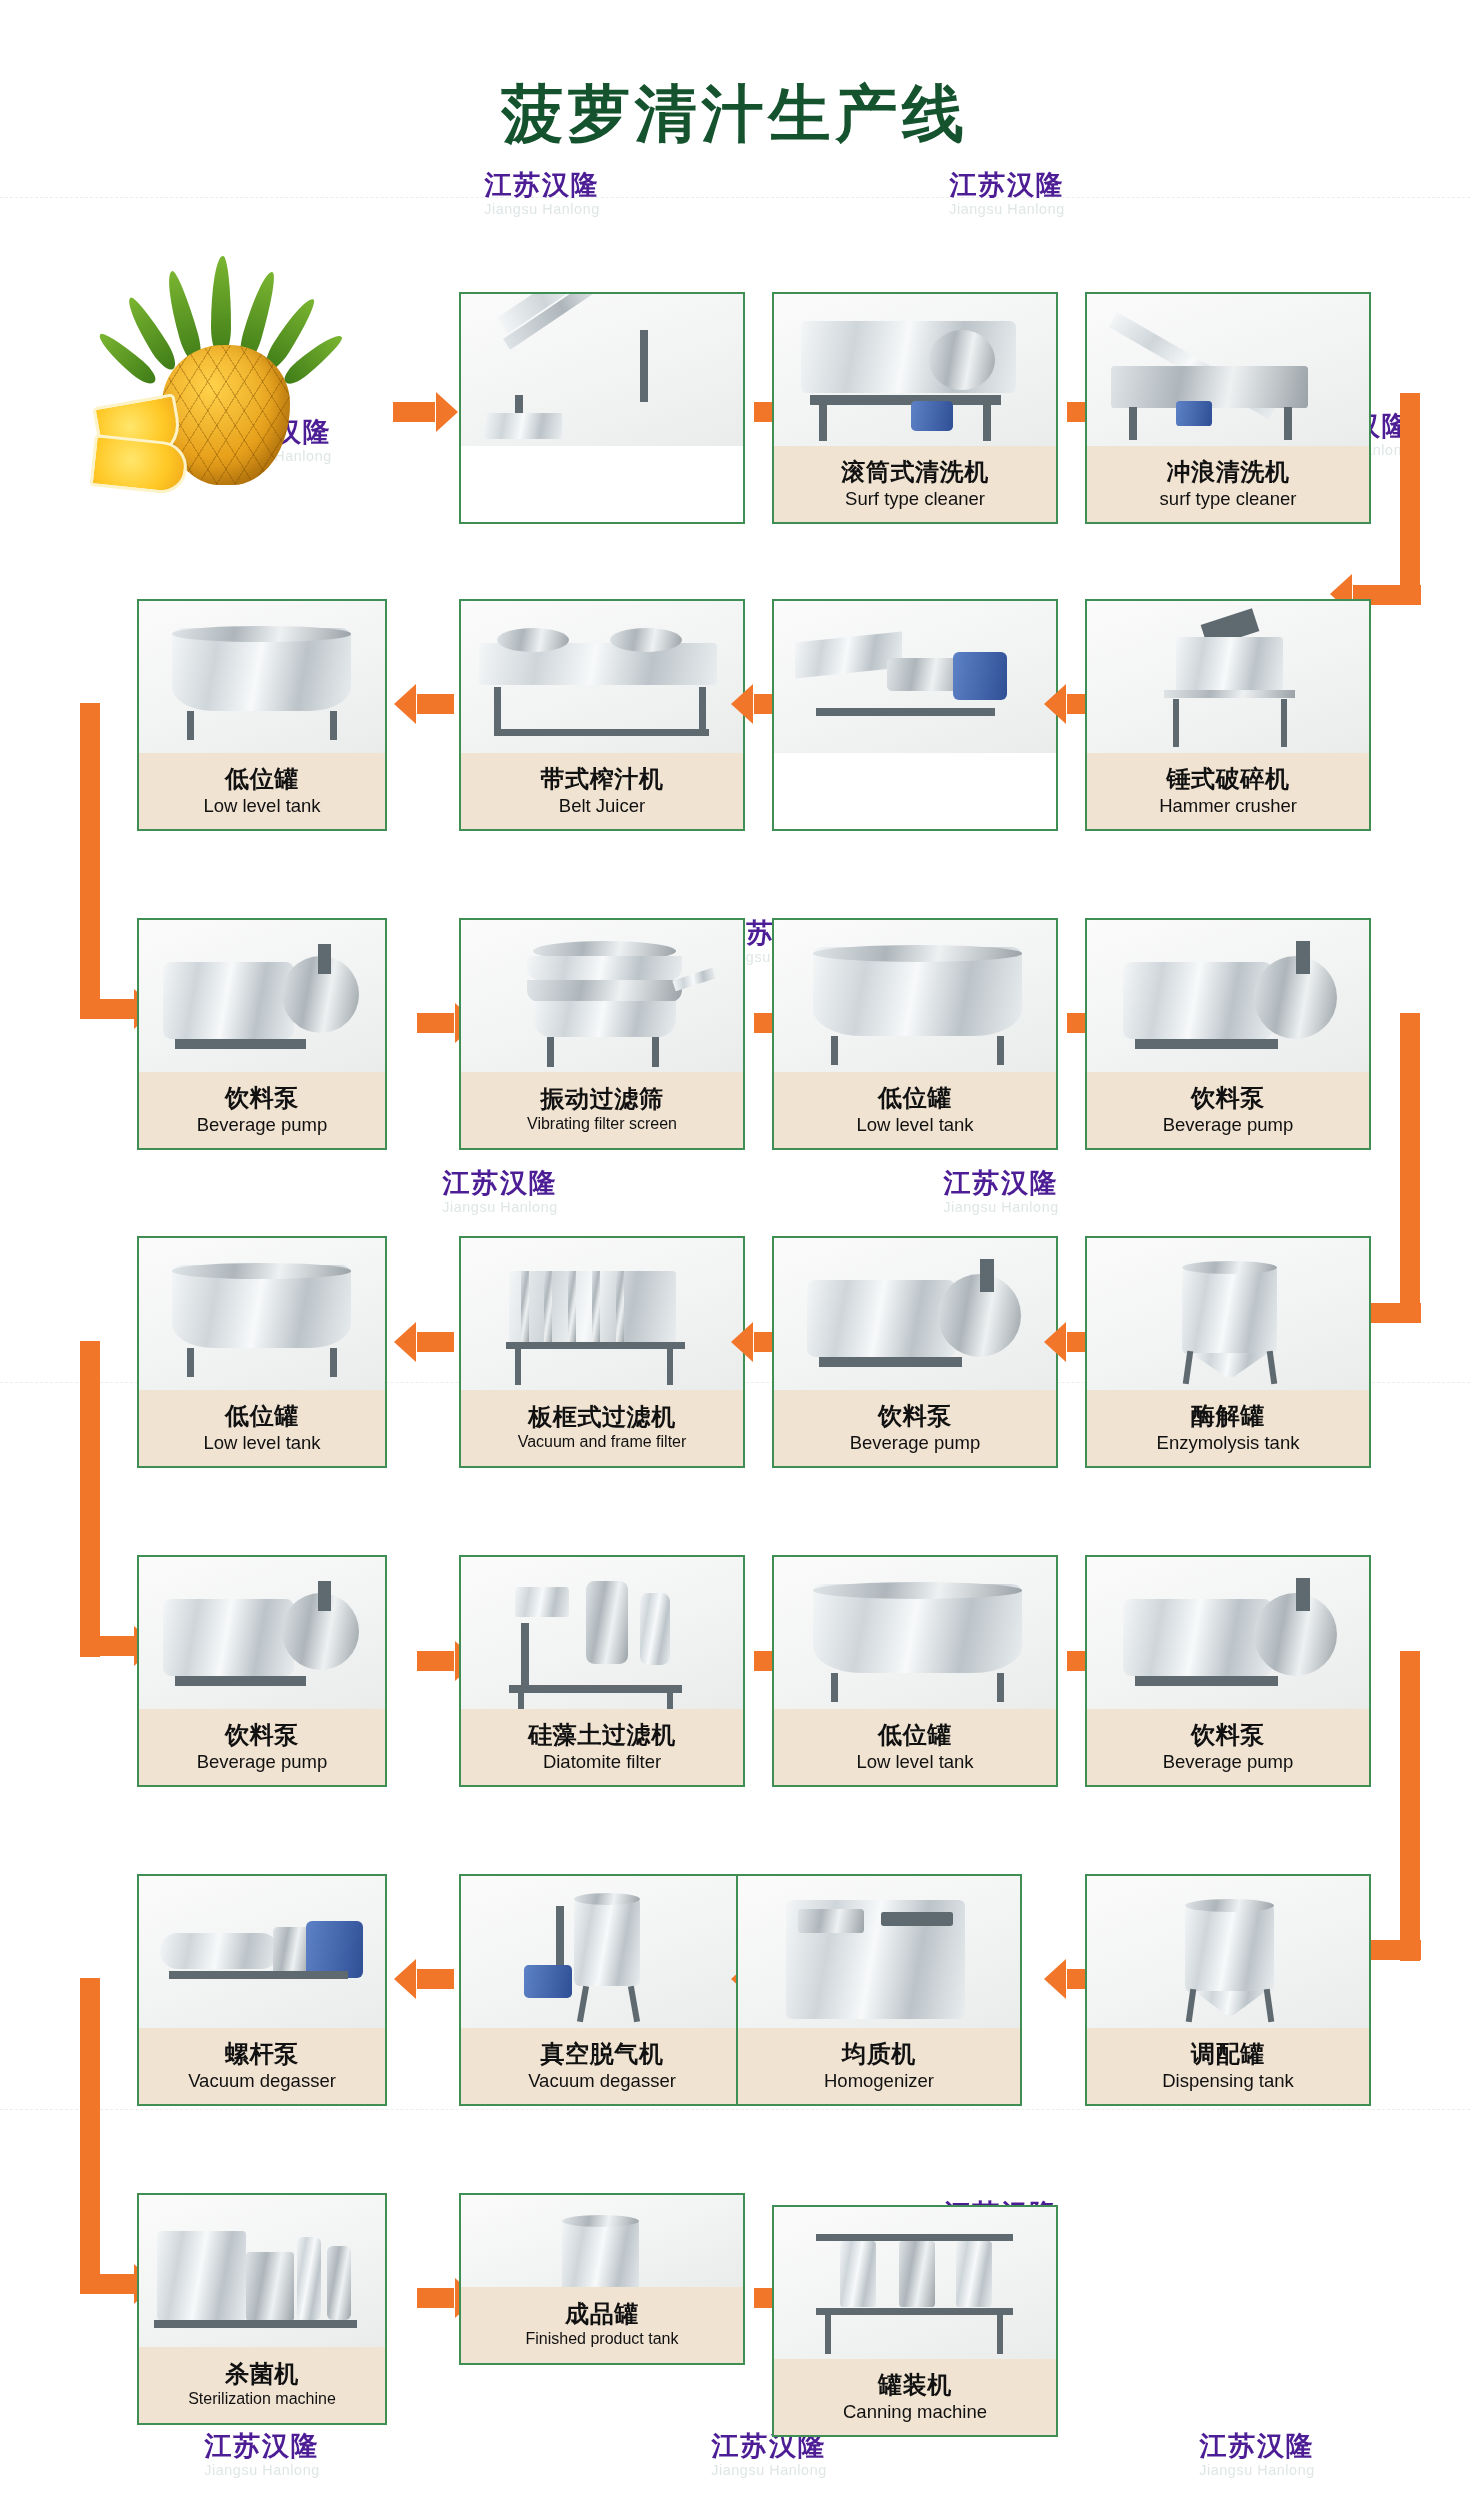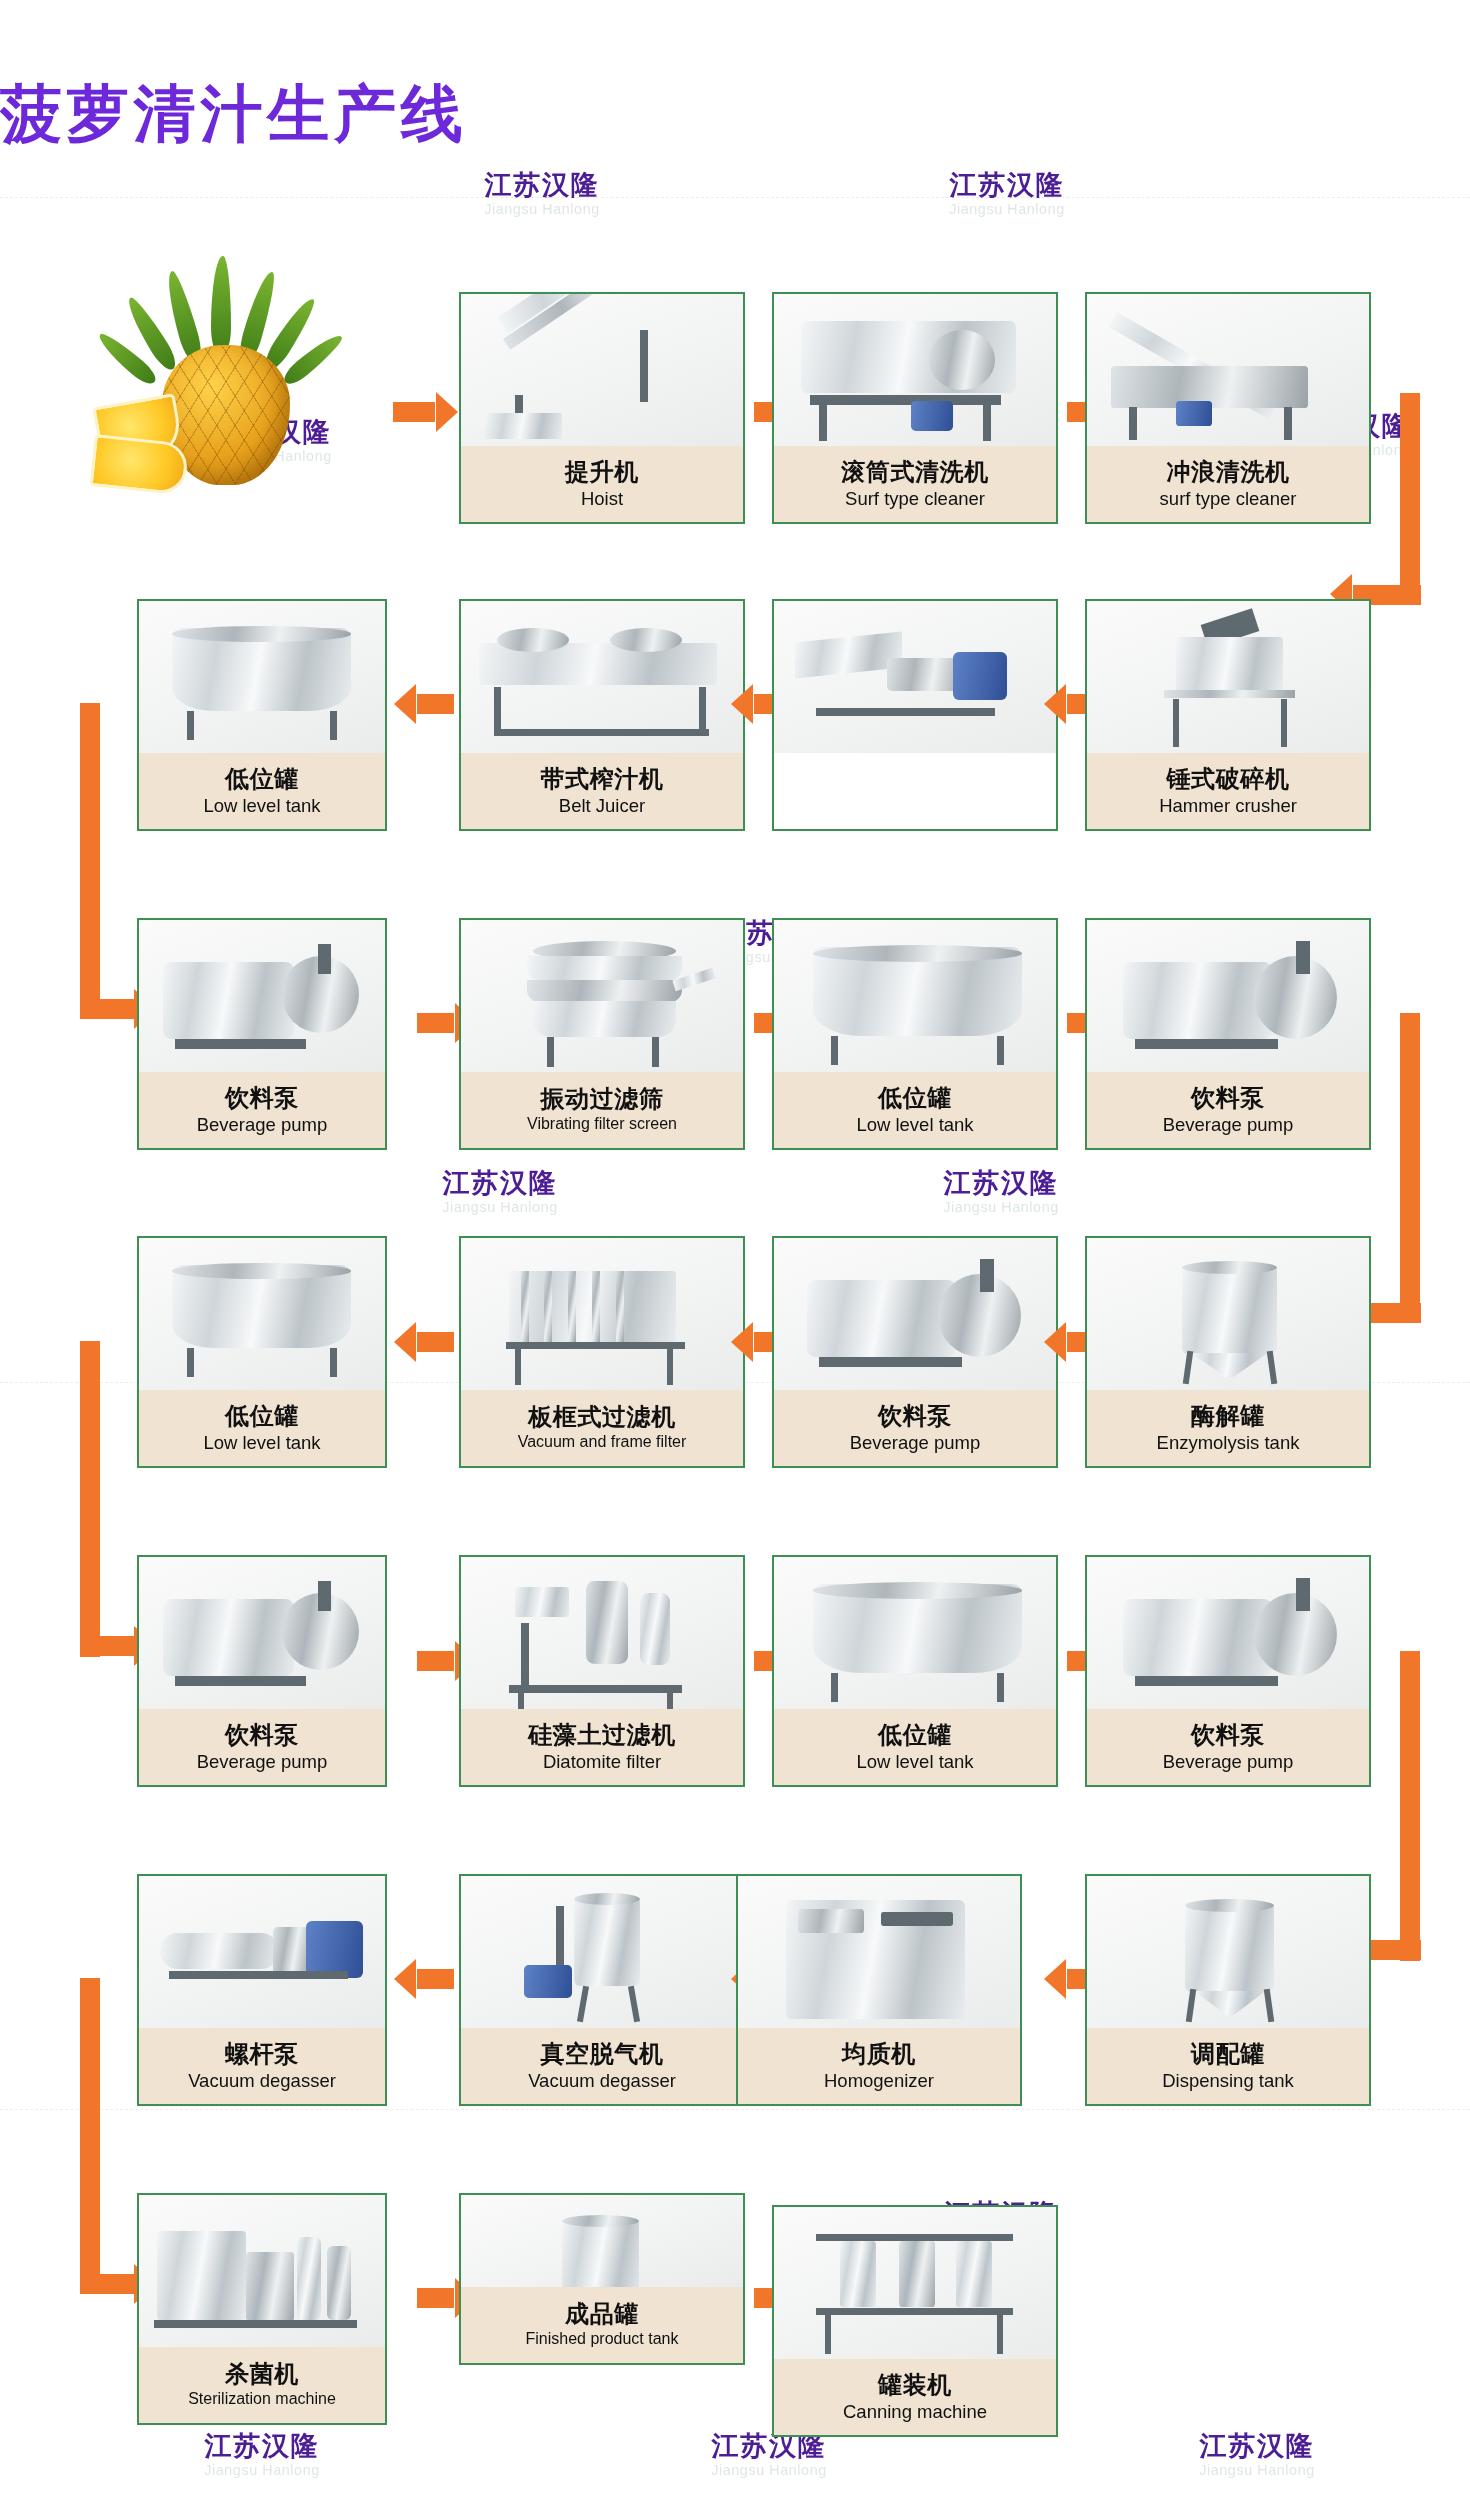--- a/index.html
+++ b/index.html
@@ -38,10 +38,11 @@
     top: 72px;
     left: 0;
     width: 100%;
+    text-align: center;
     font-size: 62px;
     font-weight: bold;
     letter-spacing: 4.8px;
-    color: #6d28d9;
+    color: #14532d;
     font-family: "DejaVu Sans", sans-serif;
   }
 

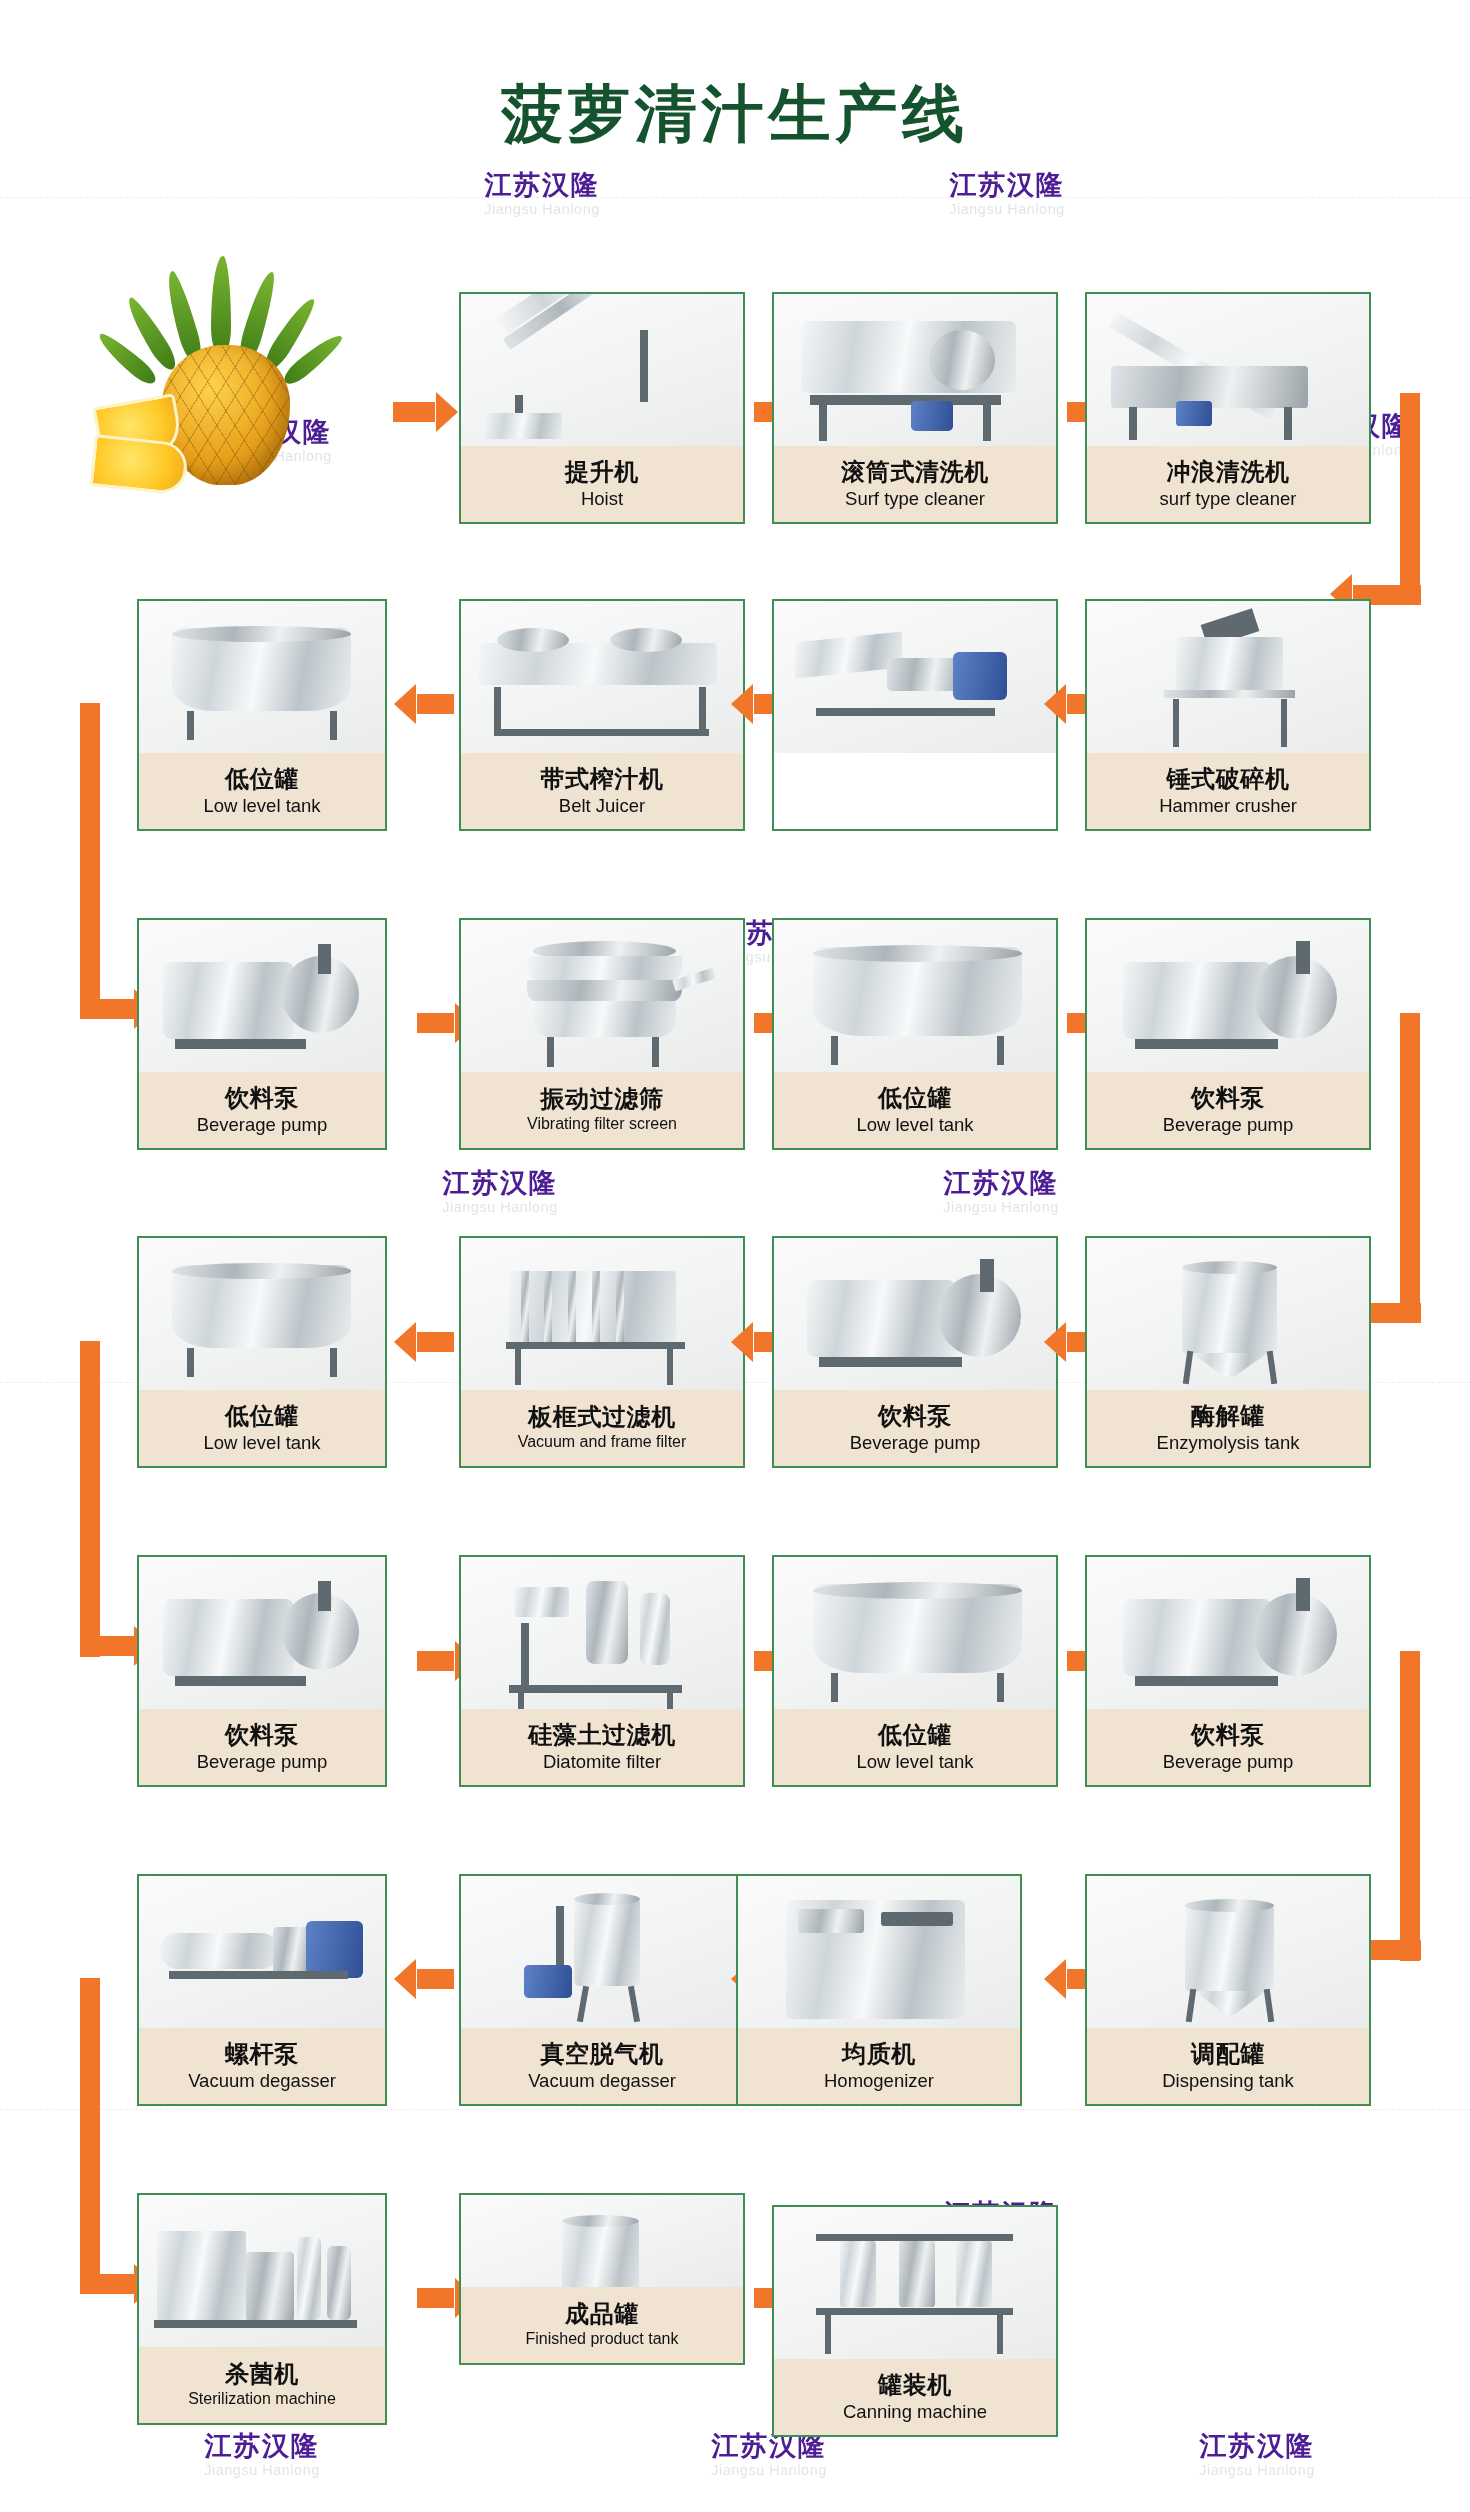--- a/index.html
+++ b/index.html
@@ -291,10 +291,6 @@
     <div class="m dark" style="left:179px; top:36px; width:8.3px; height:72px;"></div>
     <div class="m steel" style="left:24px; top:119px; width:77px; height:26px;"></div>
   </div>
-  <div class="labels">
-    <div class="cn">提升机</div>
-    <div class="en">Hoist</div>
-  </div>
 </div>
 
 <div class="arrow right" style="left:754px; top:402px; width:37px;"></div>

